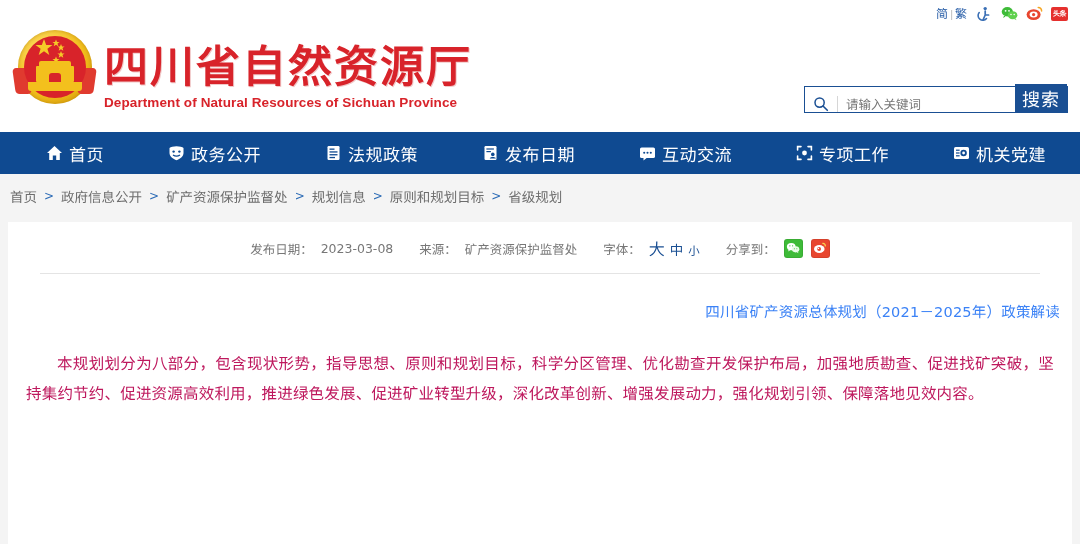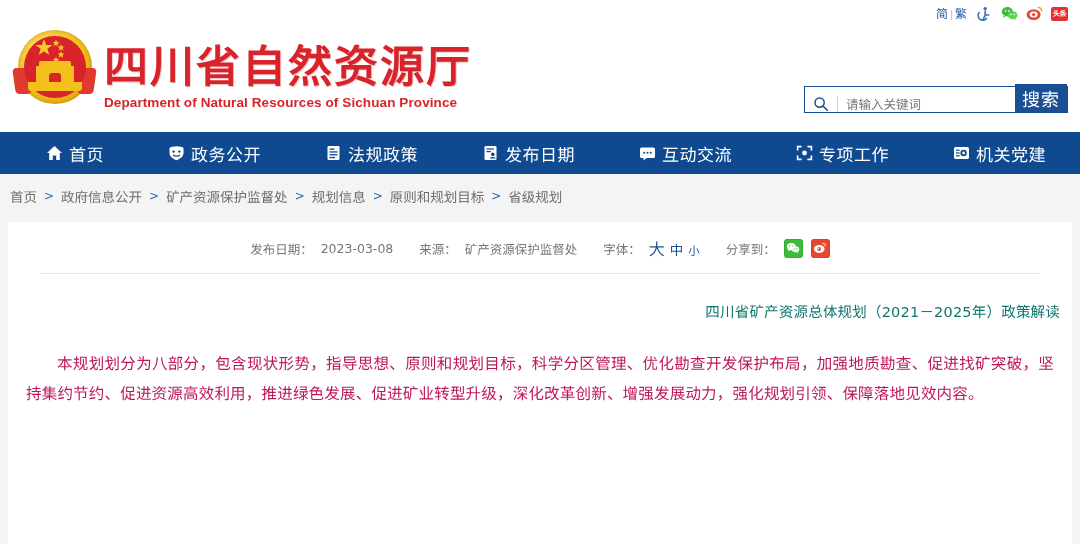--- a/index.html
+++ b/index.html
@@ -305,7 +305,7 @@
     padding: 26px 12px 0 0;
   }
   .policy-link {
-    color: #0f766e;
+    color: #3b82f6;
     font-size: 14.5px;
     text-decoration: none;
     cursor: pointer;

